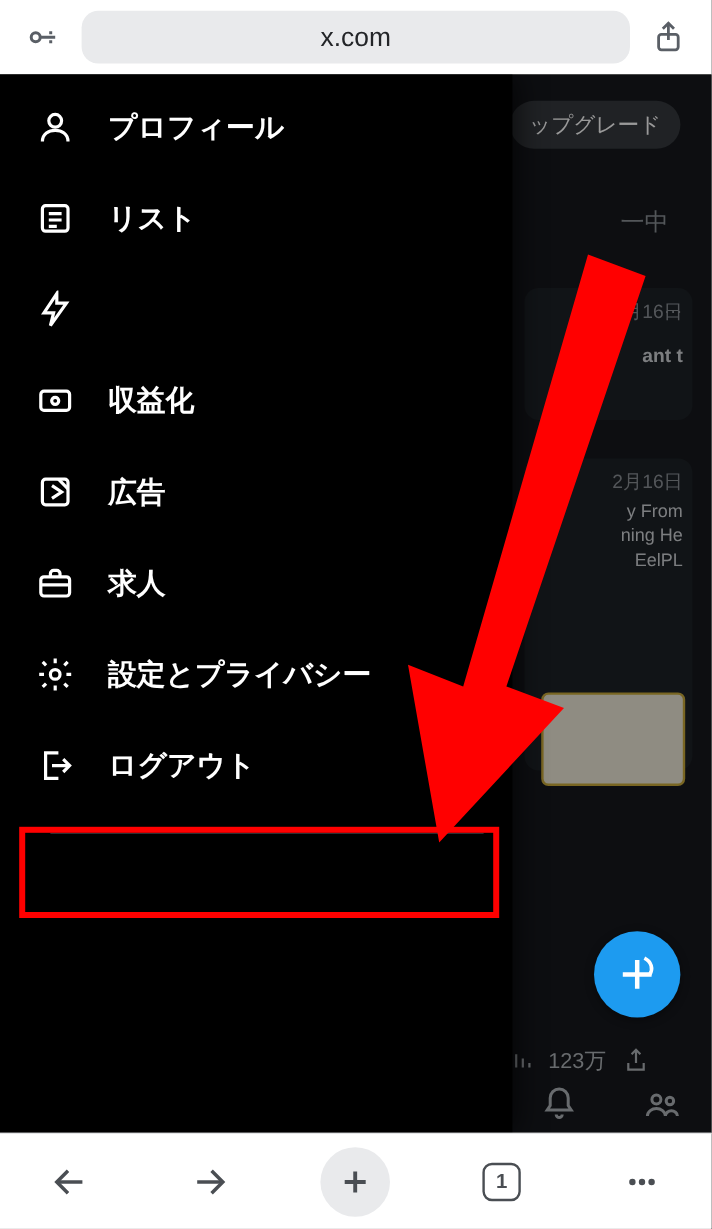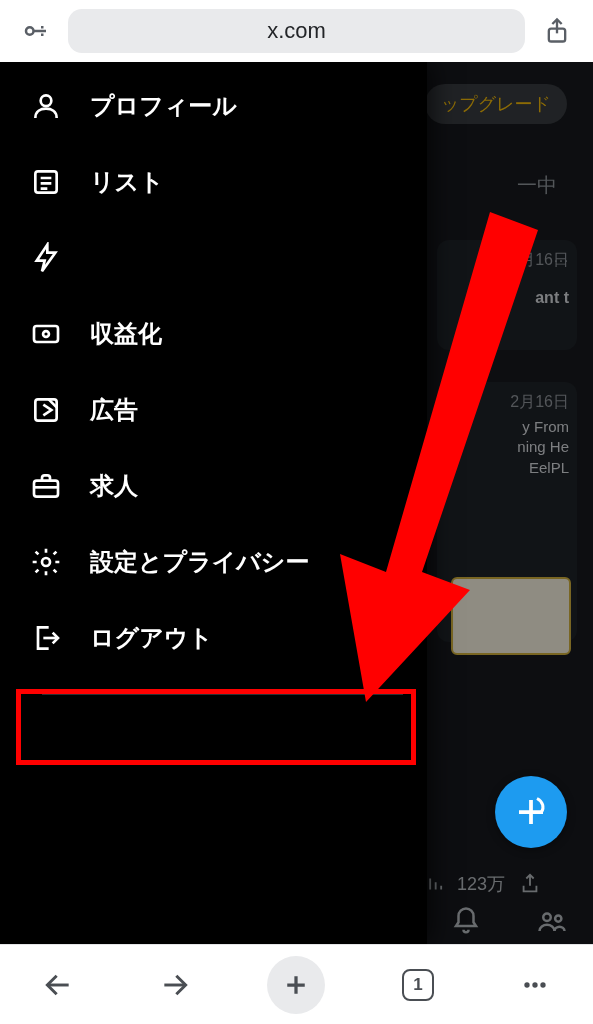--- a/index.html
+++ b/index.html
@@ -61,7 +61,7 @@
     position: absolute;
     top: 22px; right: 26px;
     background: #35383d;
-    color: #eab308;
+    color: #ffffff;
     font-size: 18px;
     padding: 8px 16px;
     border-radius: 22px;

